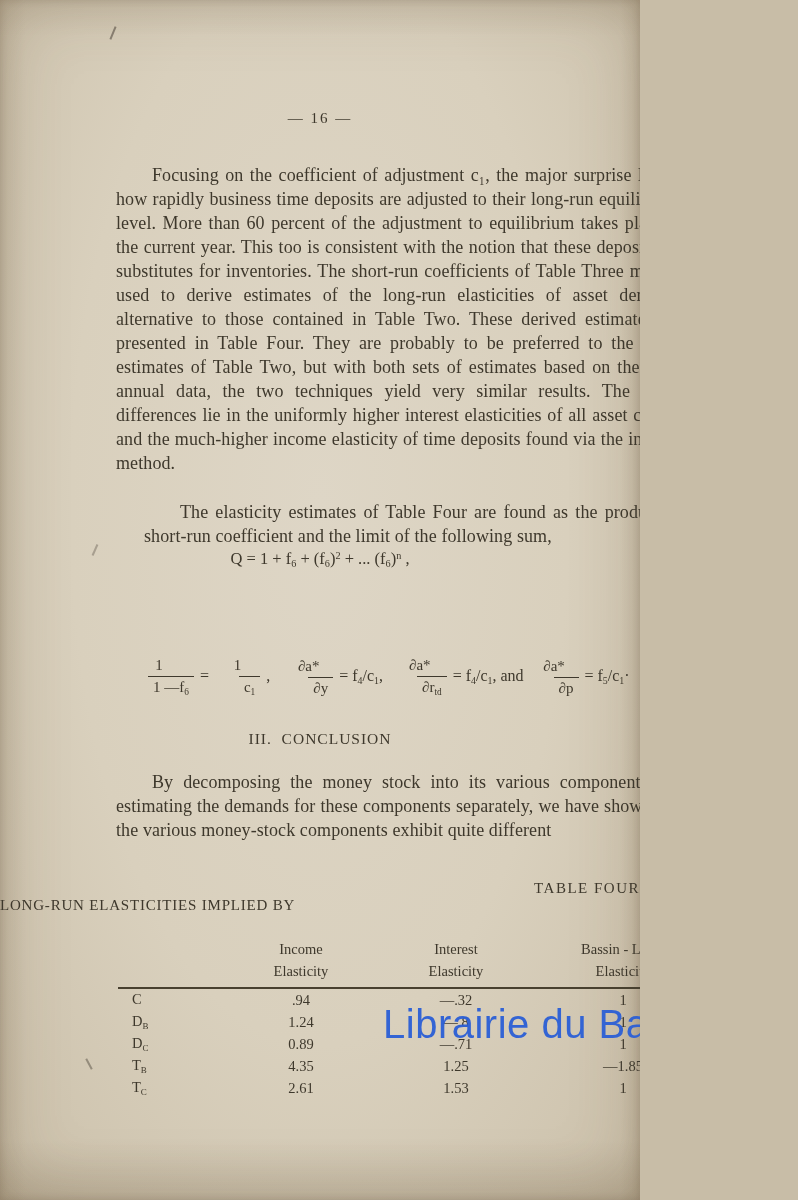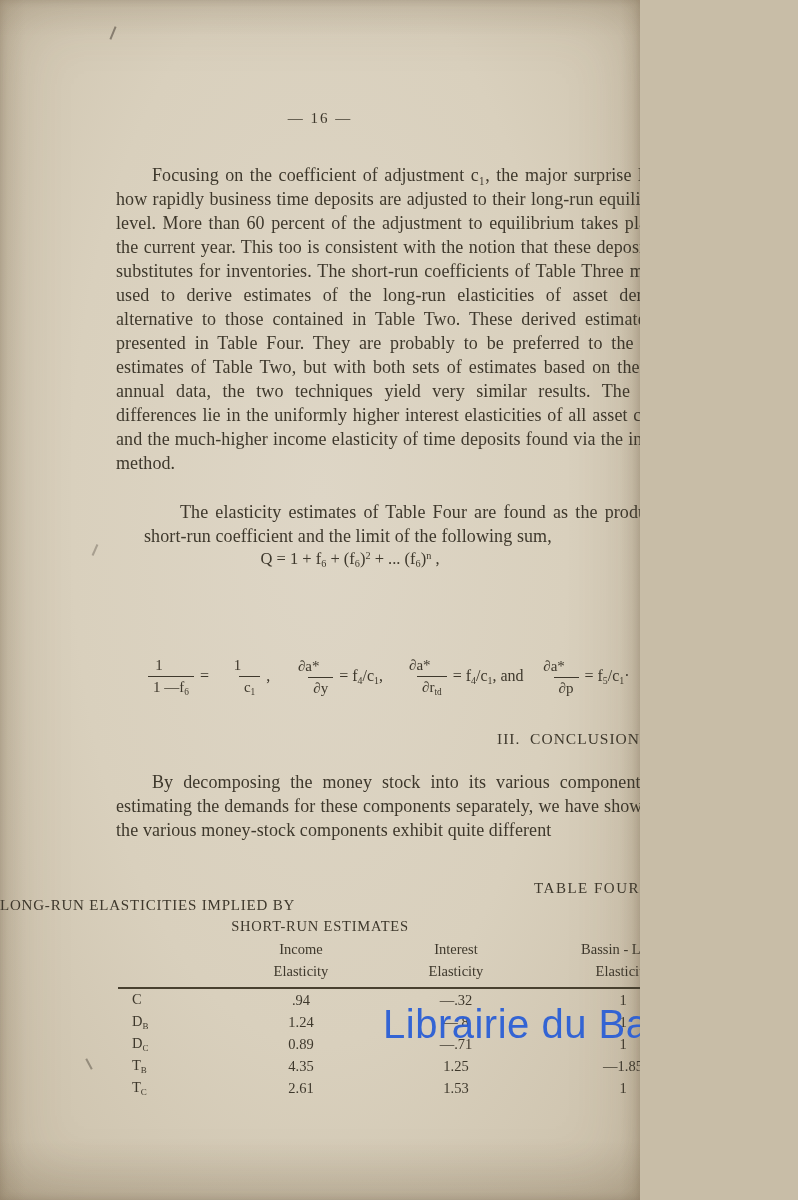--- a/index.html
+++ b/index.html
@@ -26,7 +26,7 @@
   .p3{top:598px;left:116px;width:568px;}
   .p4{top:770px;left:116px;width:568px;}
   .formula{font-size:16.5px;}
-  .formula-q{top:549px;left:0;width:100%;text-align:center;padding-left:30px;}
+  .formula-q{top:549px;left:0;width:100%;text-align:center;}
   .formula-limit{top:650px;left:122px;width:600px;font-size:16px;line-height:52px;}
   .frac{display:inline-flex;flex-direction:column;align-items:center;vertical-align:middle;line-height:1.25;font-size:15px;margin:0 2px;}
   .frac .num{padding:0 5px 1px;}

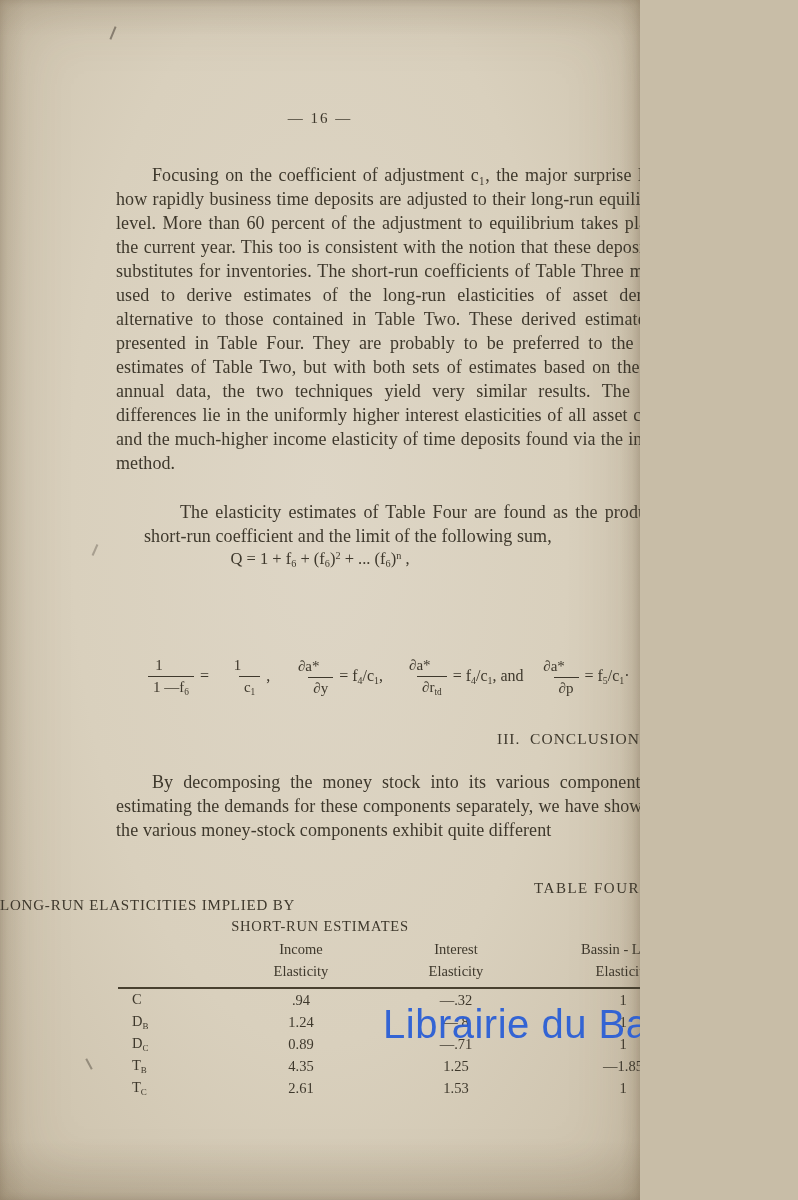--- a/index.html
+++ b/index.html
@@ -33,7 +33,7 @@
   .frac .den{border-top:1.3px solid #3e382c;padding:1px 5px 0;margin-left:24px;}
   sub{font-size:.62em;vertical-align:-.3em;}
   sup{font-size:.62em;vertical-align:.45em;}
-  .conclusion{top:730px;left:0;width:100%;text-align:right;font-size:15.5px;letter-spacing:1px;}
+  .conclusion{top:730px;left:0;width:100%;text-align:center;font-size:15.5px;letter-spacing:1px;}
   .tbl-title{top:880px;left:0;width:100%;text-align:right;font-size:15px;letter-spacing:1.5px;}
   .tbl-sub1{top:897px;left:0;width:100%;text-align:left;font-size:15px;letter-spacing:.8px;}
   .tbl-sub2{top:918px;left:0;width:100%;text-align:center;font-size:14.5px;letter-spacing:.8px;}

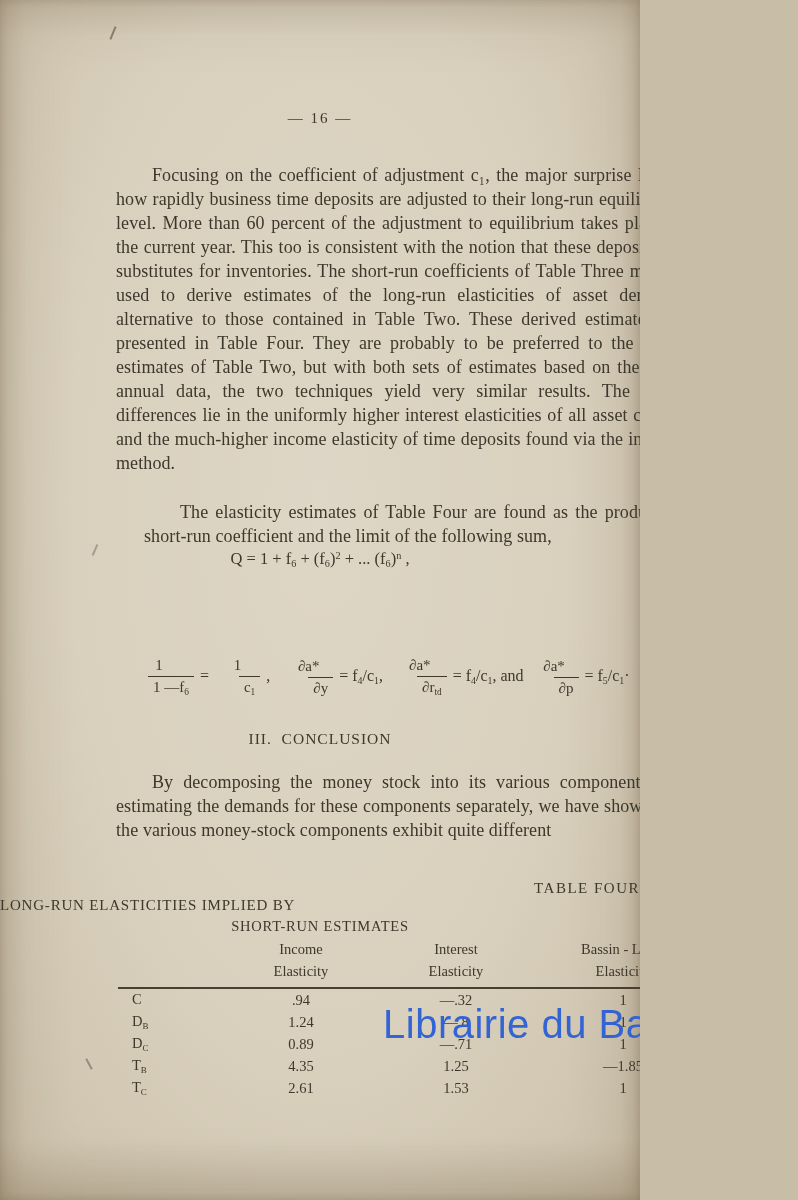--- a/index.html
+++ b/index.html
@@ -96,7 +96,6 @@
 
   <div class="abs tbl-title">TABLE FOUR</div>
   <div class="abs tbl-sub1">LONG-RUN ELASTICITIES IMPLIED BY</div>
-  <div class="abs tbl-sub2">SHORT-RUN ESTIMATES</div>
 
   <div class="abs tbl">
     <div class="thead-row">

